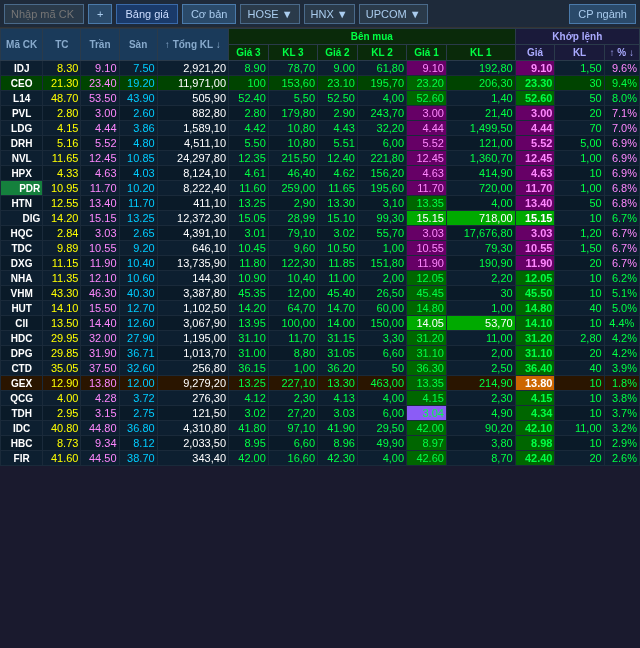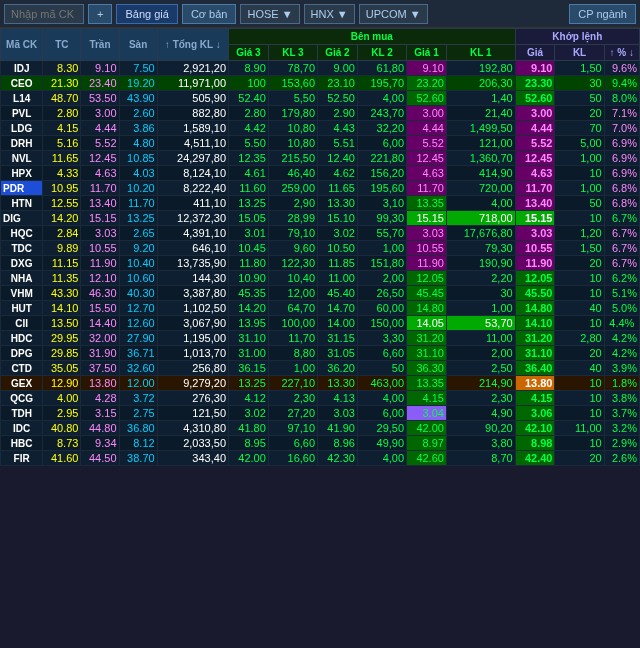--- a/index.html
+++ b/index.html
@@ -209,7 +209,7 @@
     <td style="background:#0a1a28;color:#ff88ff;">6.9%</td>
   </tr>
         <tr>
-    <td class="symbol" style="background:#1d4ed8;color:#ffffff;text-align:left;">PDR</td>
+    <td class="symbol" style="background:#15803d;color:#ffffff;text-align:right;">PDR</td>
     <td style="background:#0d1f30;color:#ffff00;">10.95</td>
     <td style="background:#0d1f30;color:#ff88ff;">11.70</td>
     <td style="background:#0d1f30;color:#00ccff;">10.20</td>

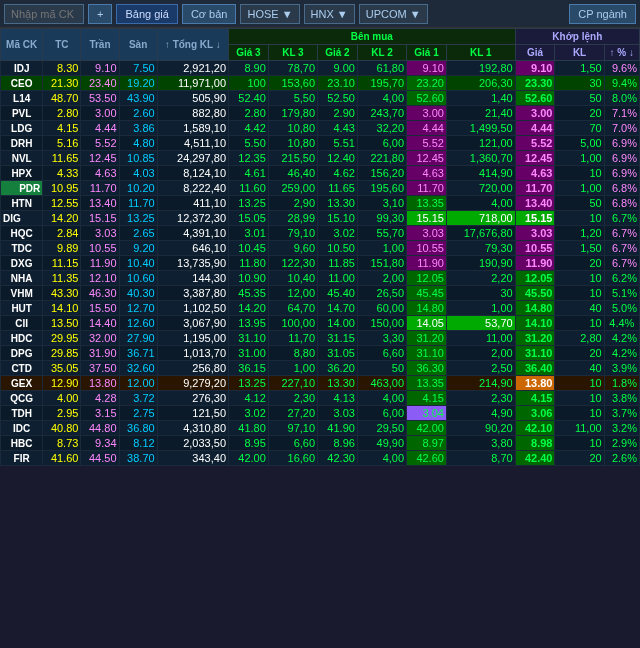--- a/index.html
+++ b/index.html
@@ -241,7 +241,7 @@
     <td style="background:#0a1a28;color:#ff88ff;">6.8%</td>
   </tr>
         <tr>
-    <td class="symbol" style="background:#0d1f30;color:#ffffff;text-align:left;">DIG</td>
+    <td class="symbol" style="background:#0d1f30;color:#ffffff;text-align:right;">DIG</td>
     <td style="background:#0d1f30;color:#ffff00;">14.20</td>
     <td style="background:#0d1f30;color:#ff88ff;">15.15</td>
     <td style="background:#0d1f30;color:#00ccff;">13.25</td>

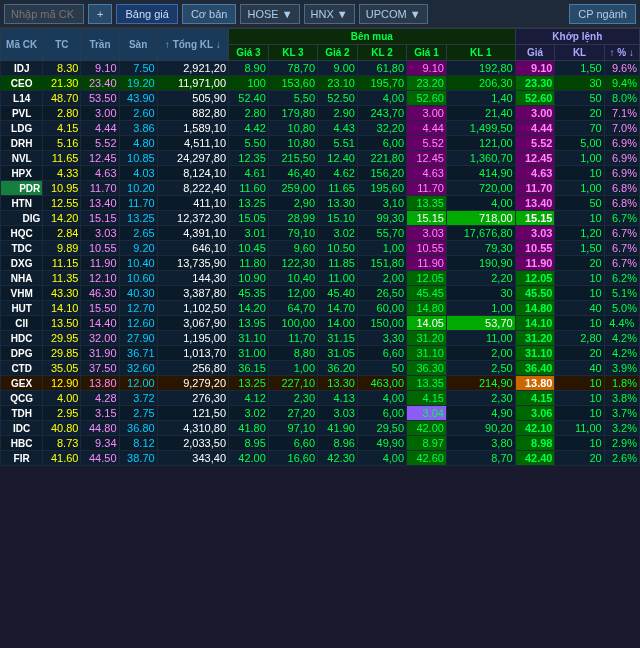--- a/index.html
+++ b/index.html
@@ -460,7 +460,7 @@
     <td style="background:#0a1a28;color:#00ff44;">6,00</td>
     <td style="background:#8b5cf6;color:#00ff44;">3.04</td>
     <td style="background:#0a1a28;color:#00ff44;">4,90</td>
-    <td style="background:#006600;color:#00ff44;font-weight:bold;">3.06</td>
+    <td style="background:#006600;color:#00ff44;font-weight:bold;">4.34</td>
     <td style="background:#0a1a28;color:#00ff44;">10</td>
     <td style="background:#0a1a28;color:#00ff44;">3.7%</td>
   </tr>

